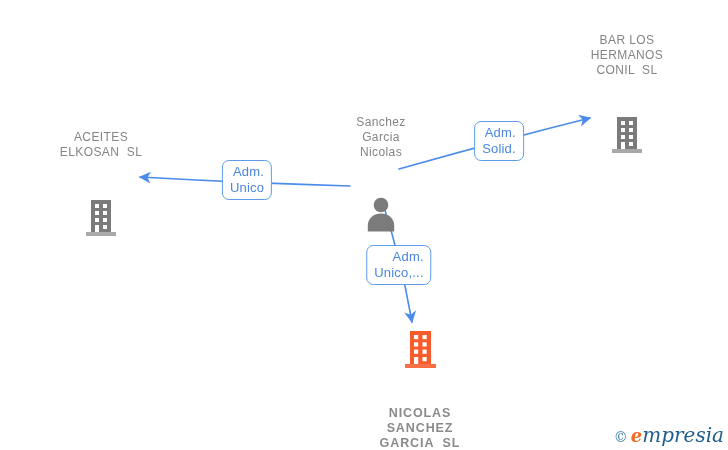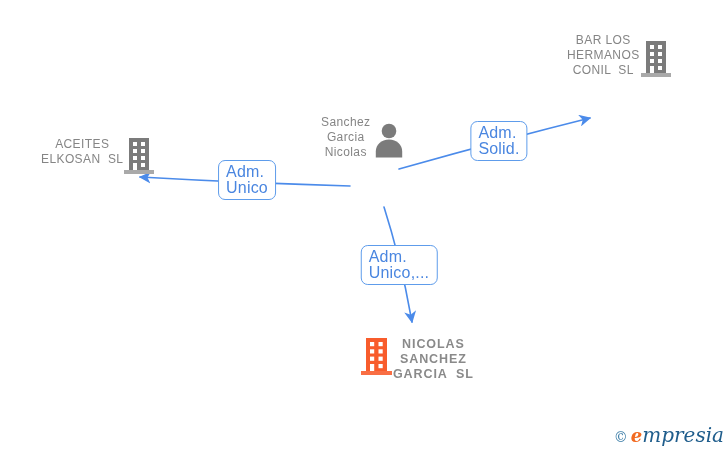--- a/index.html
+++ b/index.html
@@ -32,9 +32,10 @@
     position: absolute;
     width: 120px;
     display: flex;
-    flex-direction: row;
+    flex-direction: column;
     align-items: center;
     cursor: pointer;
+    gap: 32px;
   }
   .node-label {
     font-size: 12px;

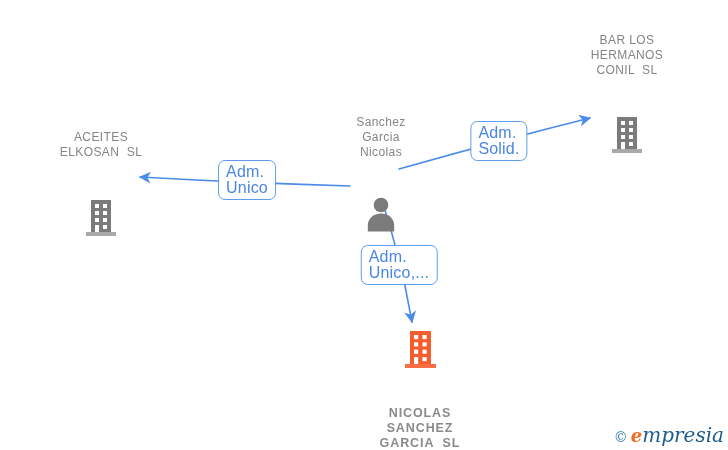--- a/index.html
+++ b/index.html
@@ -69,10 +69,10 @@
     border: 1.5px solid #5e9ceb;
     border-radius: 7px;
     color: #4a86e0;
-    font-size: 16px;
+    font-size: 13px;
     line-height: 16px;
     padding: 3px 7px;
-    text-align: left;
+    text-align: right;
     white-space: pre-wrap;
     letter-spacing: 0.2px;
     cursor: pointer;

